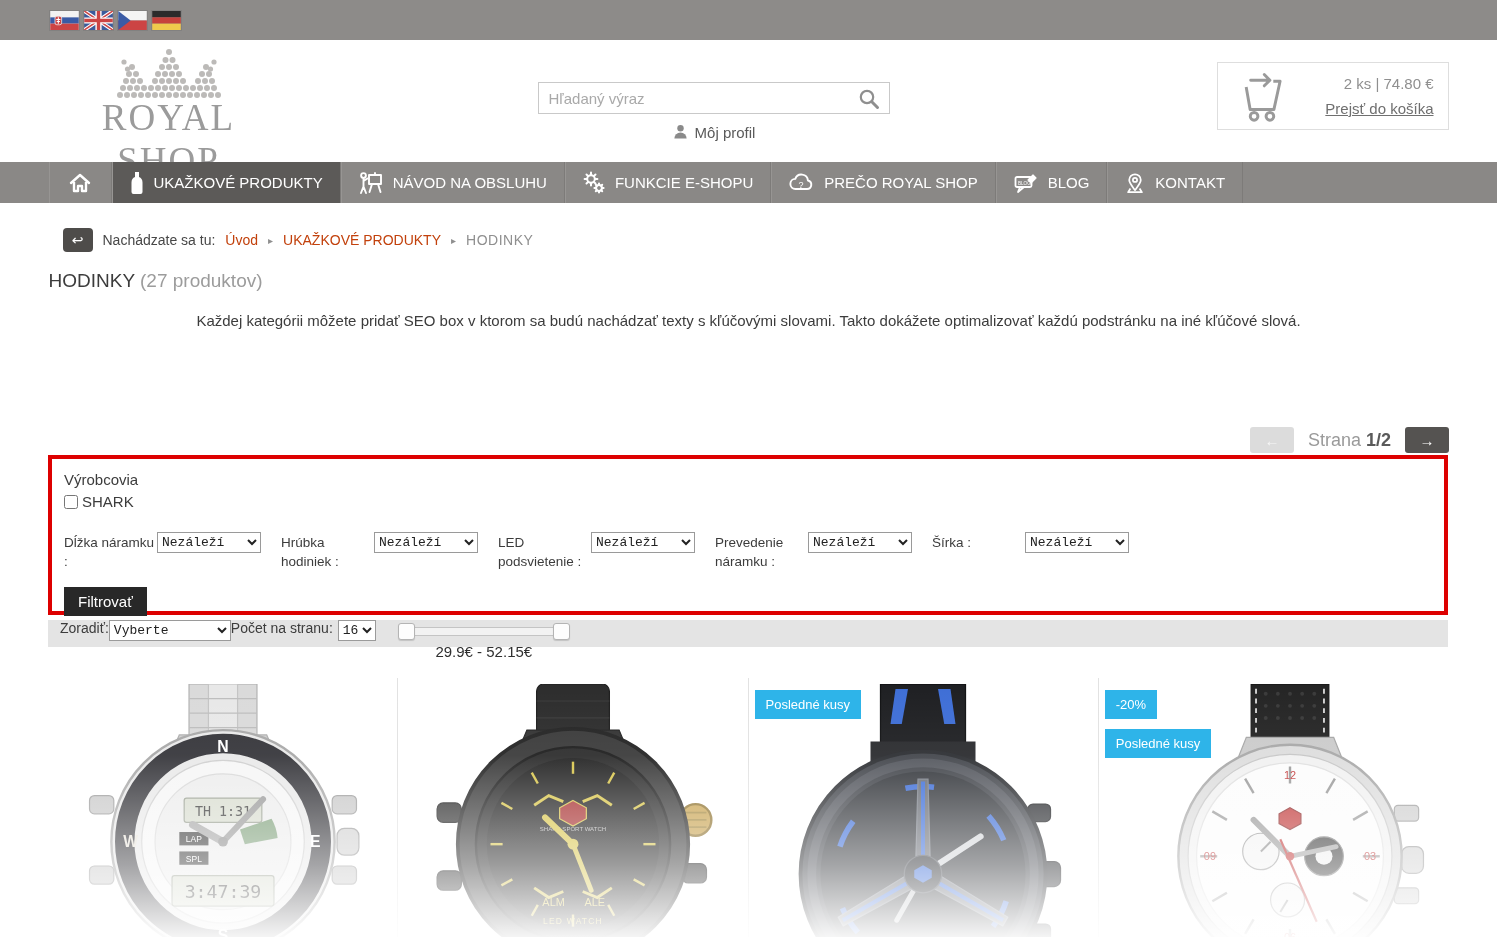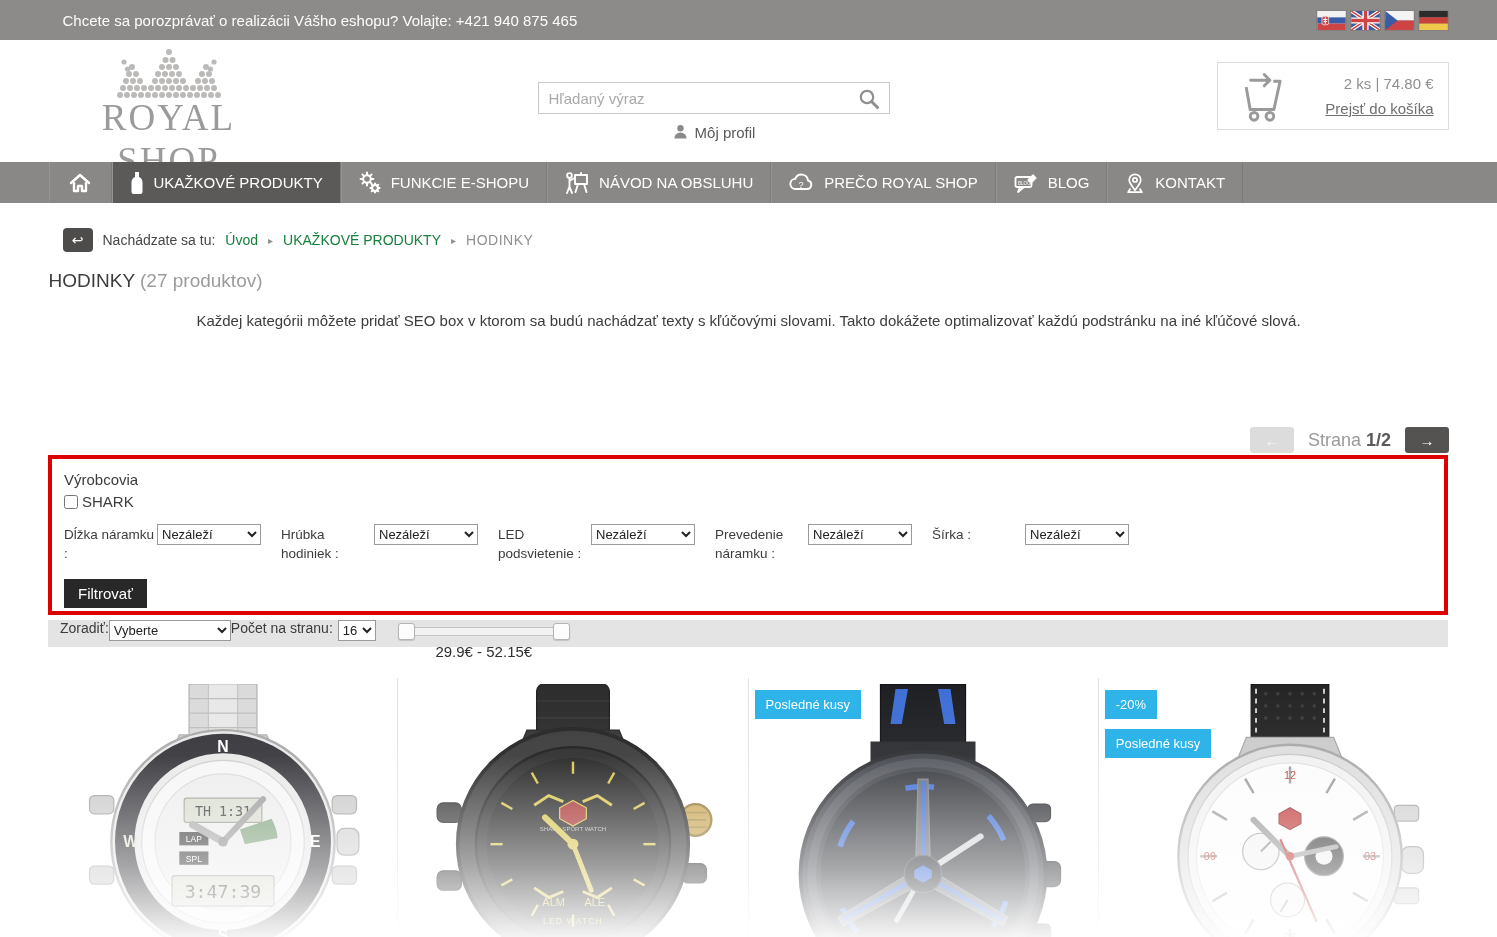--- a/index.html
+++ b/index.html
@@ -115,7 +115,6 @@
 
   <div class="topbar">
     <div class="container">
-      <div class="topbar-msg">Chcete sa porozprávať o realizácii Vášho eshopu? Volajte: +421 940 875 465</div>
       <div class="flags">
         <svg class="flag" viewBox="0 0 30 20">
           <rect width="30" height="20" fill="#f2f2f2"></rect>

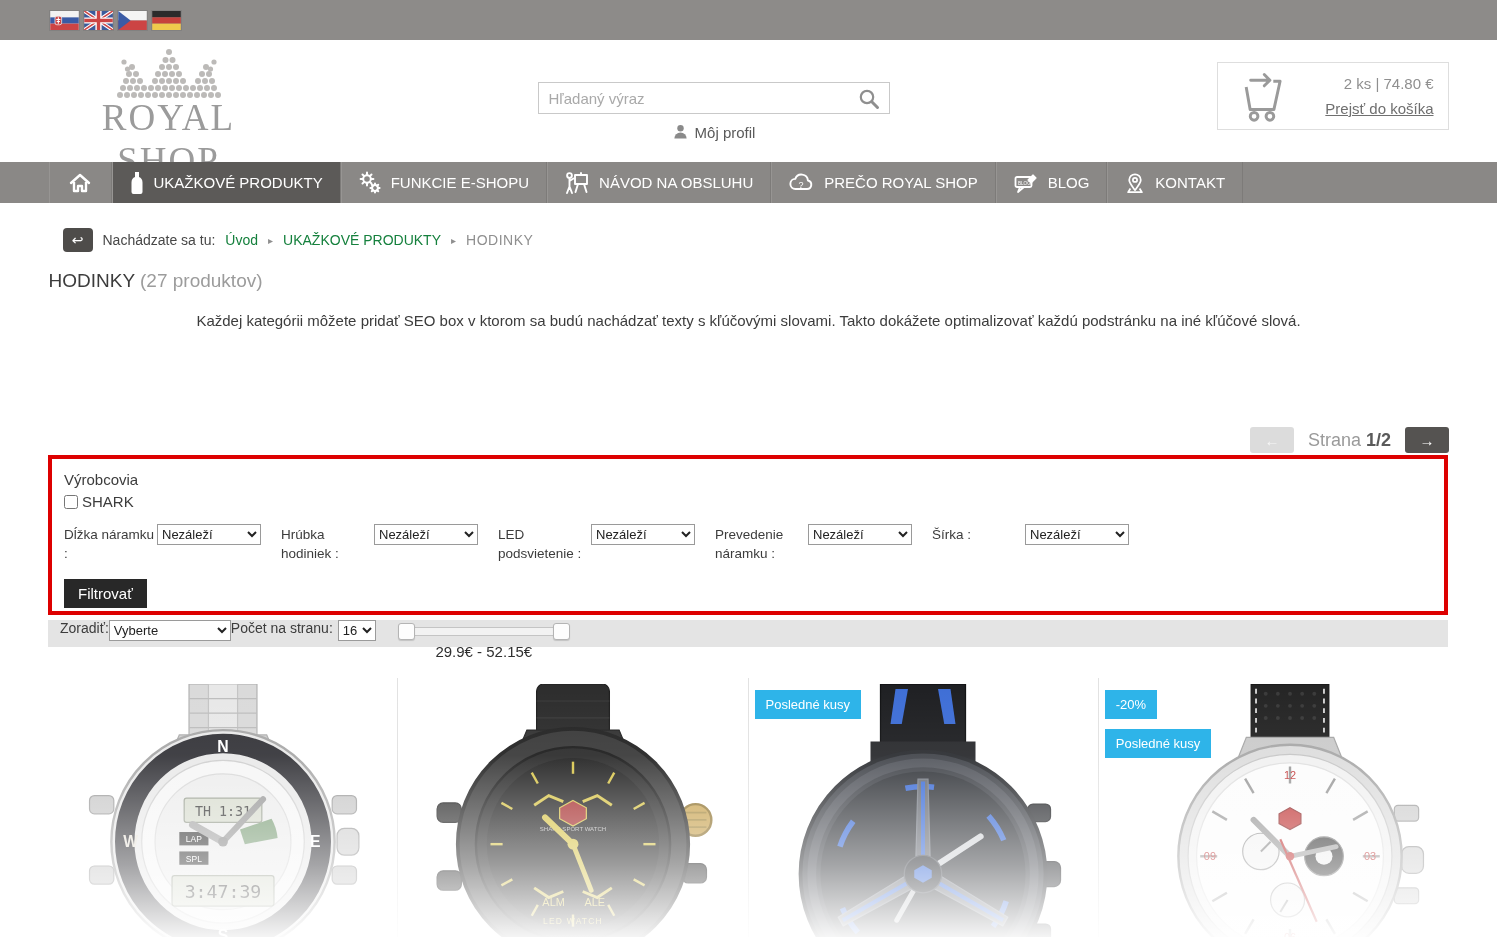--- a/index.html
+++ b/index.html
@@ -263,6 +263,17 @@
         <span>UKAŽKOVÉ PRODUKTY</span>
       </div>
       <div class="nav-item">
+        <svg width="26" height="24" viewBox="0 0 26 24">
+          <g stroke="#fff" stroke-width="1.9" fill="none" stroke-linecap="round" stroke-linejoin="round">
+            <circle cx="5.5" cy="4.5" r="2.4"></circle>
+            <path d="M5.5 7.5v8M5.5 10l4-2.5M5.5 15.5L3 22M5.5 15.5L8 22"></path>
+            <rect x="11" y="4" width="12" height="9"></rect>
+            <path d="M14 13l-2.5 8M20 13l2.5 8M17 4V2"></path>
+          </g>
+        </svg>
+        <span>NÁVOD NA OBSLUHU</span>
+      </div>
+      <div class="nav-item">
         <svg width="24" height="24" viewBox="0 0 24 24">
           <g stroke="#fff" stroke-width="2" fill="none" stroke-linecap="round">
             <circle cx="9" cy="8" r="3.8"></circle>
@@ -272,17 +283,6 @@
           </g>
         </svg>
         <span>FUNKCIE E-SHOPU</span>
-      </div>
-      <div class="nav-item">
-        <svg width="26" height="24" viewBox="0 0 26 24">
-          <g stroke="#fff" stroke-width="1.9" fill="none" stroke-linecap="round" stroke-linejoin="round">
-            <circle cx="5.5" cy="4.5" r="2.4"></circle>
-            <path d="M5.5 7.5v8M5.5 10l4-2.5M5.5 15.5L3 22M5.5 15.5L8 22"></path>
-            <rect x="11" y="4" width="12" height="9"></rect>
-            <path d="M14 13l-2.5 8M20 13l2.5 8M17 4V2"></path>
-          </g>
-        </svg>
-        <span>NÁVOD NA OBSLUHU</span>
       </div>
       <div class="nav-item">
         <svg width="27" height="24" viewBox="0 0 27 24">

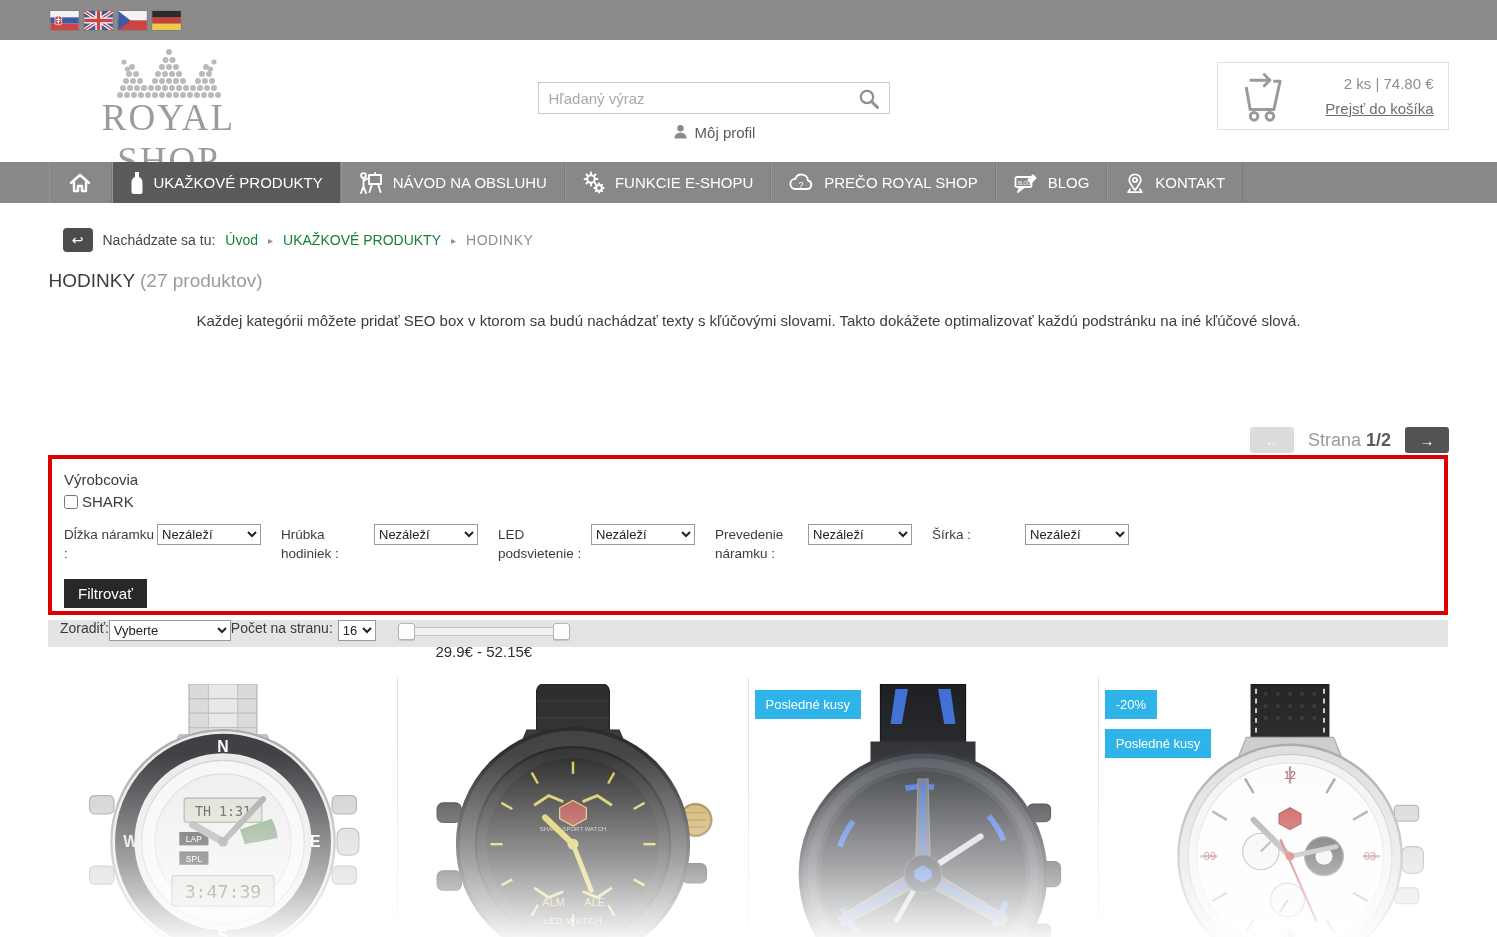--- a/index.html
+++ b/index.html
@@ -47,7 +47,7 @@
   .back-btn { width:30px; height:24px; background:#4e4c4a; border:none; border-radius:4px; color:#fff;
     font-size:14px; cursor:pointer; line-height:22px; }
   .crumb-prefix { color:#474747; }
-  .crumb a { color:#15803d; text-decoration:none; cursor:pointer; }
+  .crumb a { color:#c2410c; text-decoration:none; cursor:pointer; }
   .crumb .sep { color:#8f8f8f; font-size:10px; }
   .crumb-current { color:#8f8f8f; letter-spacing:.5px; }
 

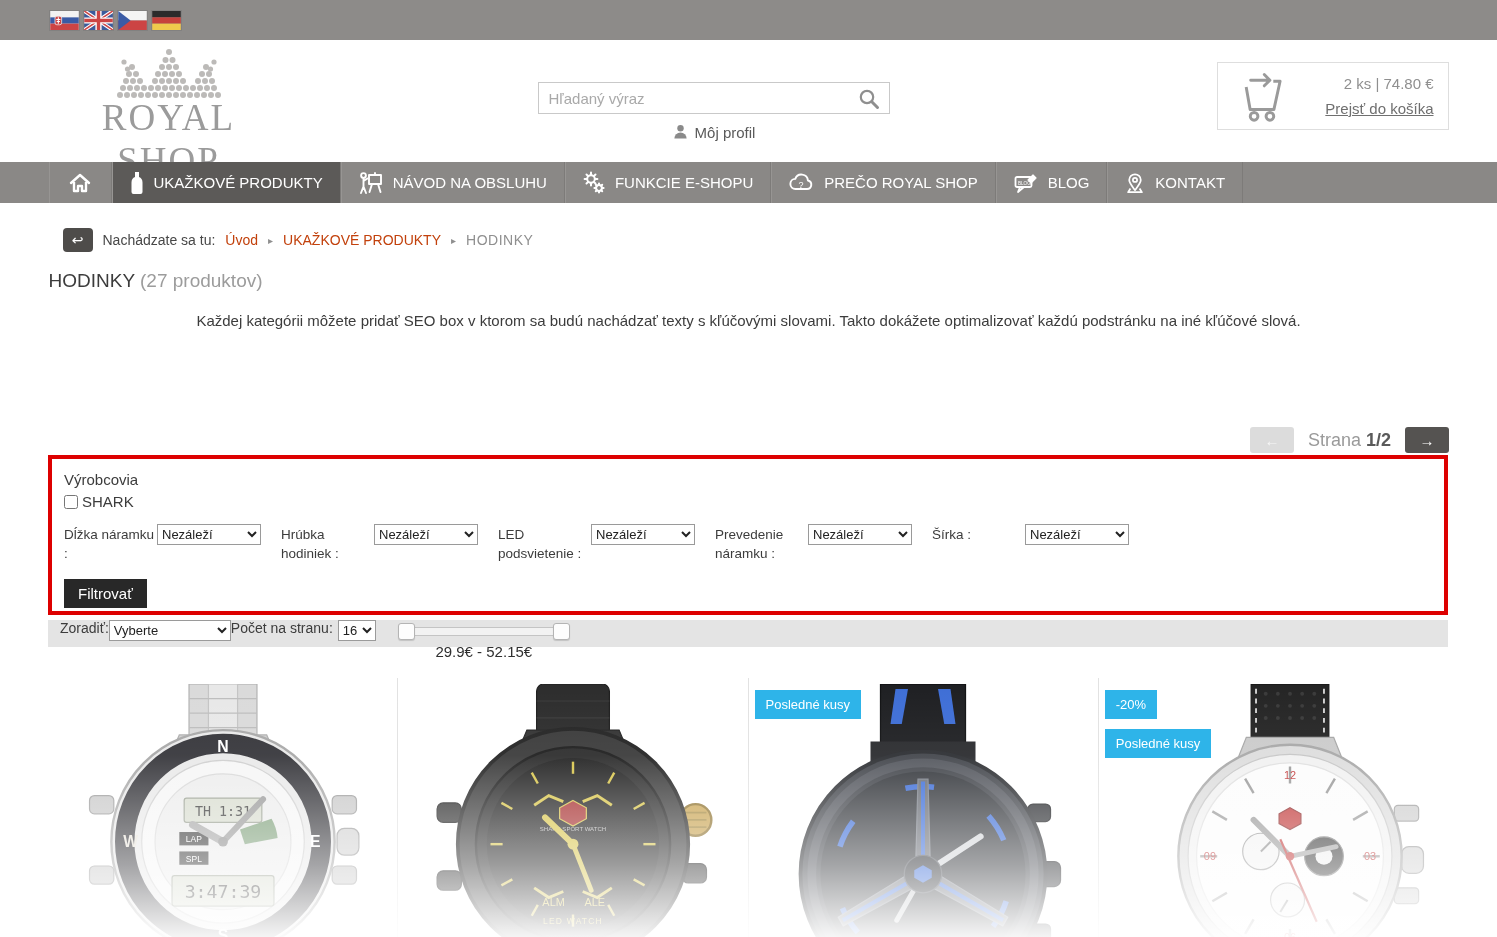--- a/index.html
+++ b/index.html
@@ -71,7 +71,7 @@
   .f-title { font-size:15px; }
   .f-brand { margin-top:5px; display:flex; align-items:center; gap:4px; font-size:15px; }
   .f-brand input { width:14px; height:14px; cursor:pointer; }
-  .f-row { margin-top:14px; display:flex; }
+  .f-row { margin-top:22px; display:flex; }
   .fgroup { display:flex; width:217px; }
   .flabel { width:93px; flex:none; font-size:13.5px; line-height:1.4; padding-top:2px; }
   .fgroup select, .toolbar select { height:21px; font-size:13px; font-family:Liberation Sans, sans-serif;

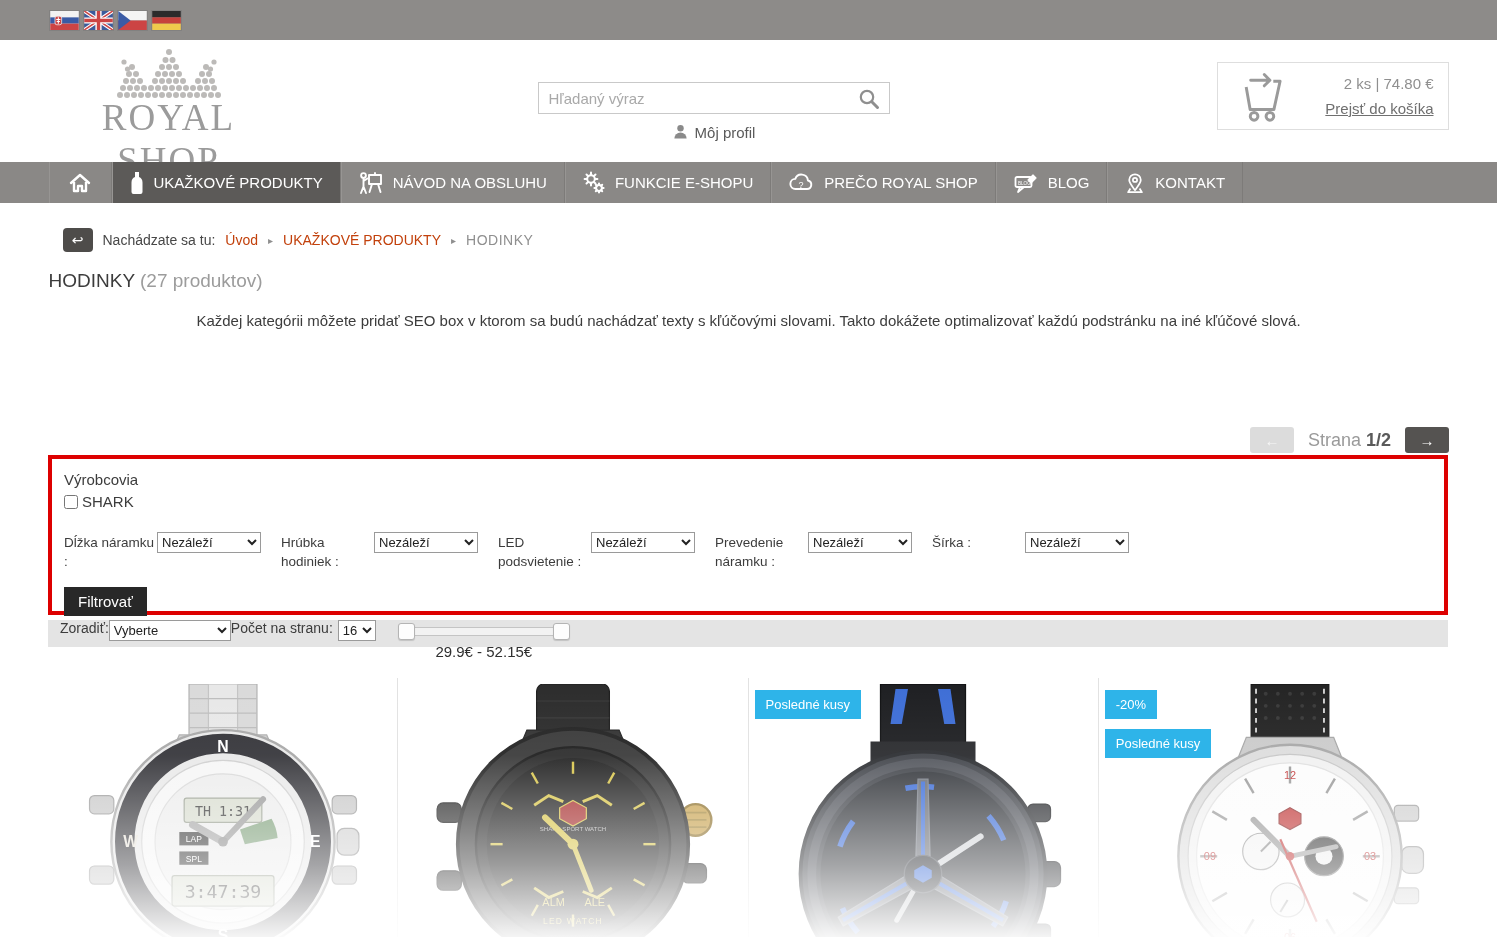--- a/index.html
+++ b/index.html
@@ -74,7 +74,7 @@
   .f-row { margin-top:22px; display:flex; }
   .fgroup { display:flex; width:217px; }
   .flabel { width:93px; flex:none; font-size:13.5px; line-height:1.4; padding-top:2px; }
-  .fgroup select, .toolbar select { height:21px; font-size:13px; font-family:Liberation Sans, sans-serif;
+  .fgroup select, .toolbar select { height:21px; font-size:13px; font-family:Liberation Mono, monospace;
     border:1px solid #9a9a9a; background:#fff; color:#222; cursor:pointer; }
   .fgroup select { width:104px; }
   .f-submit { margin-top:15px; margin-left:0; background:#282828; color:#fff; border:none;

